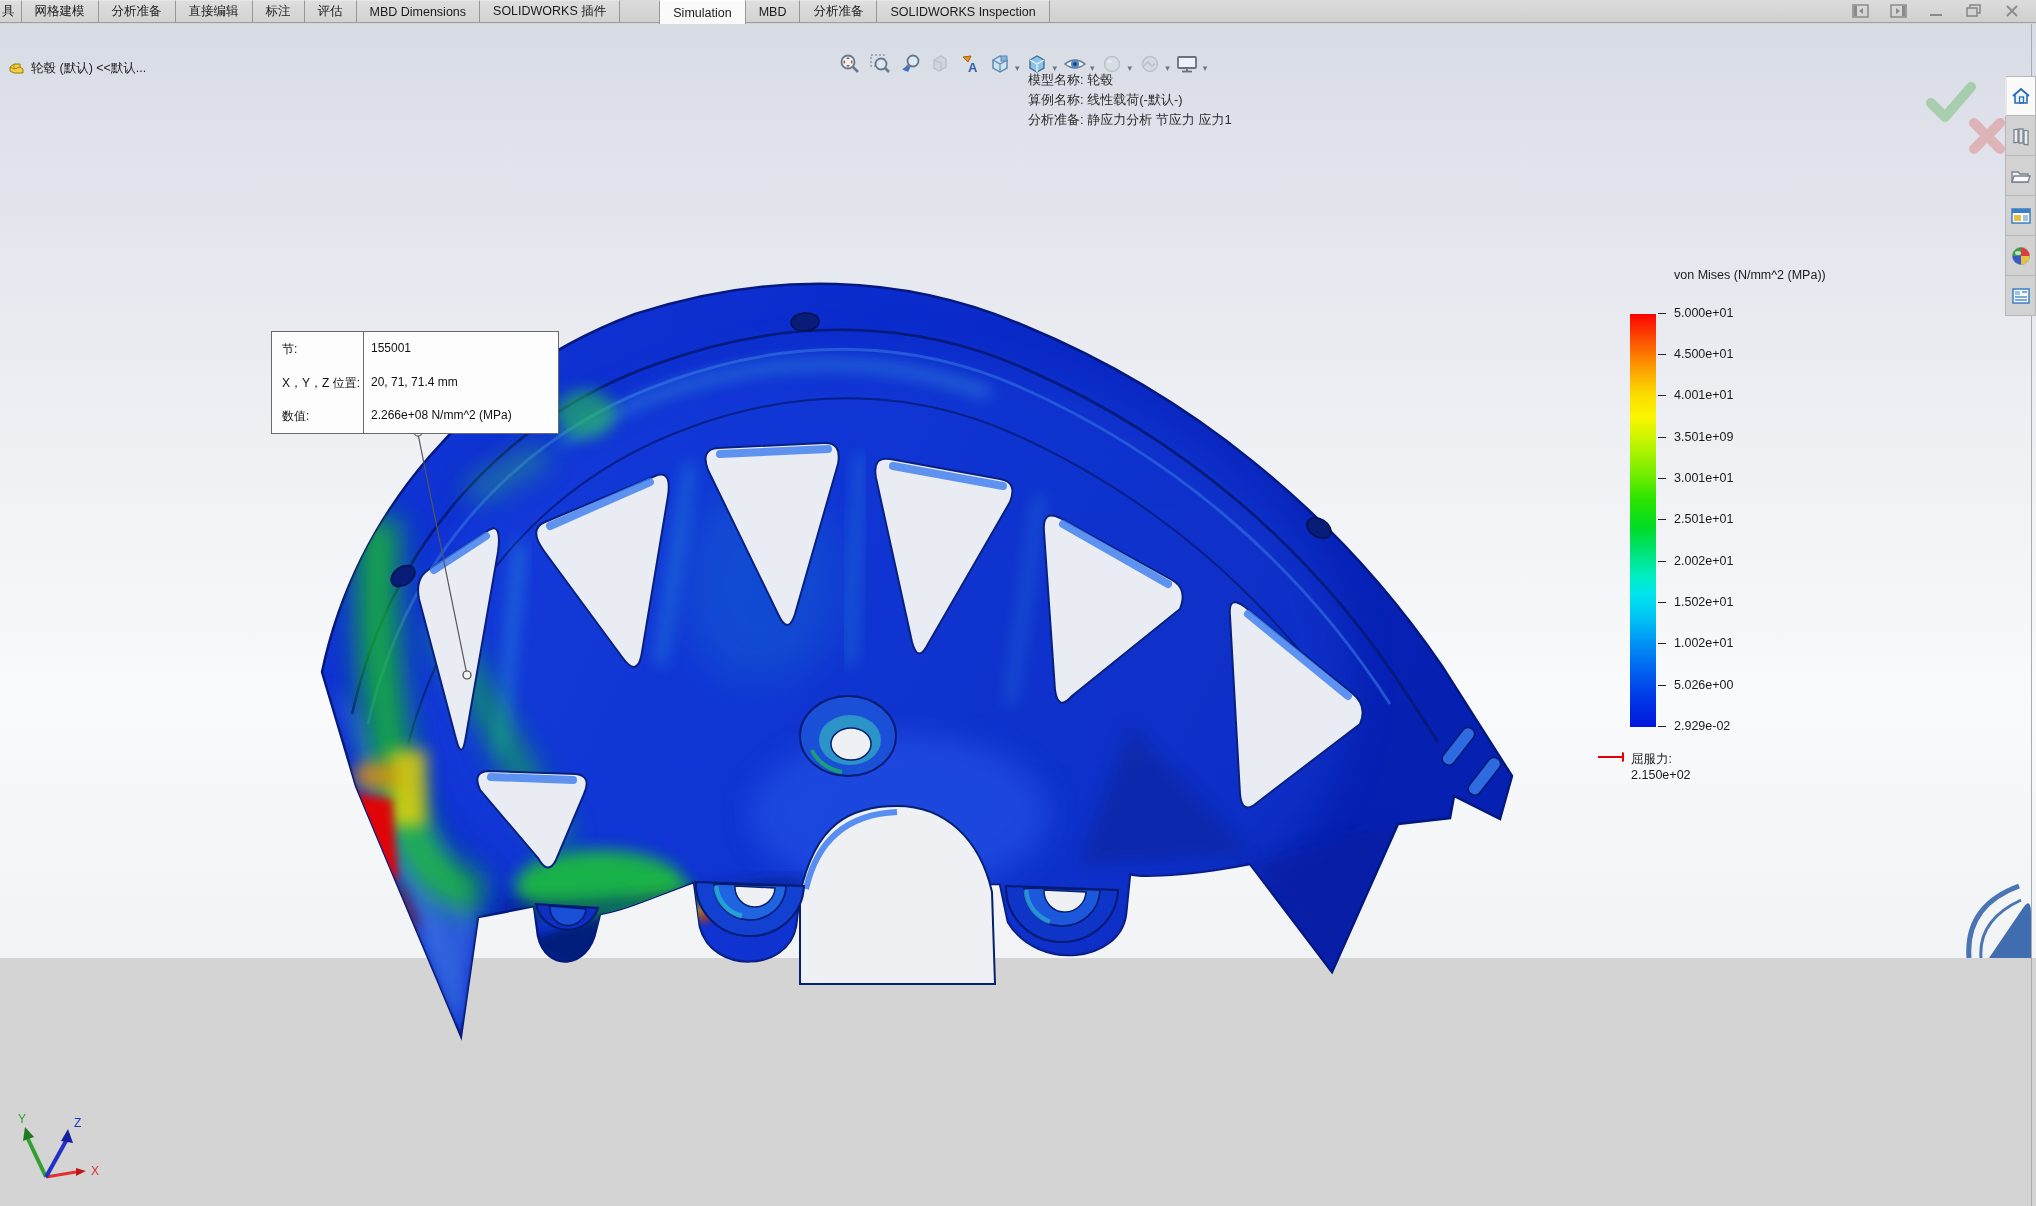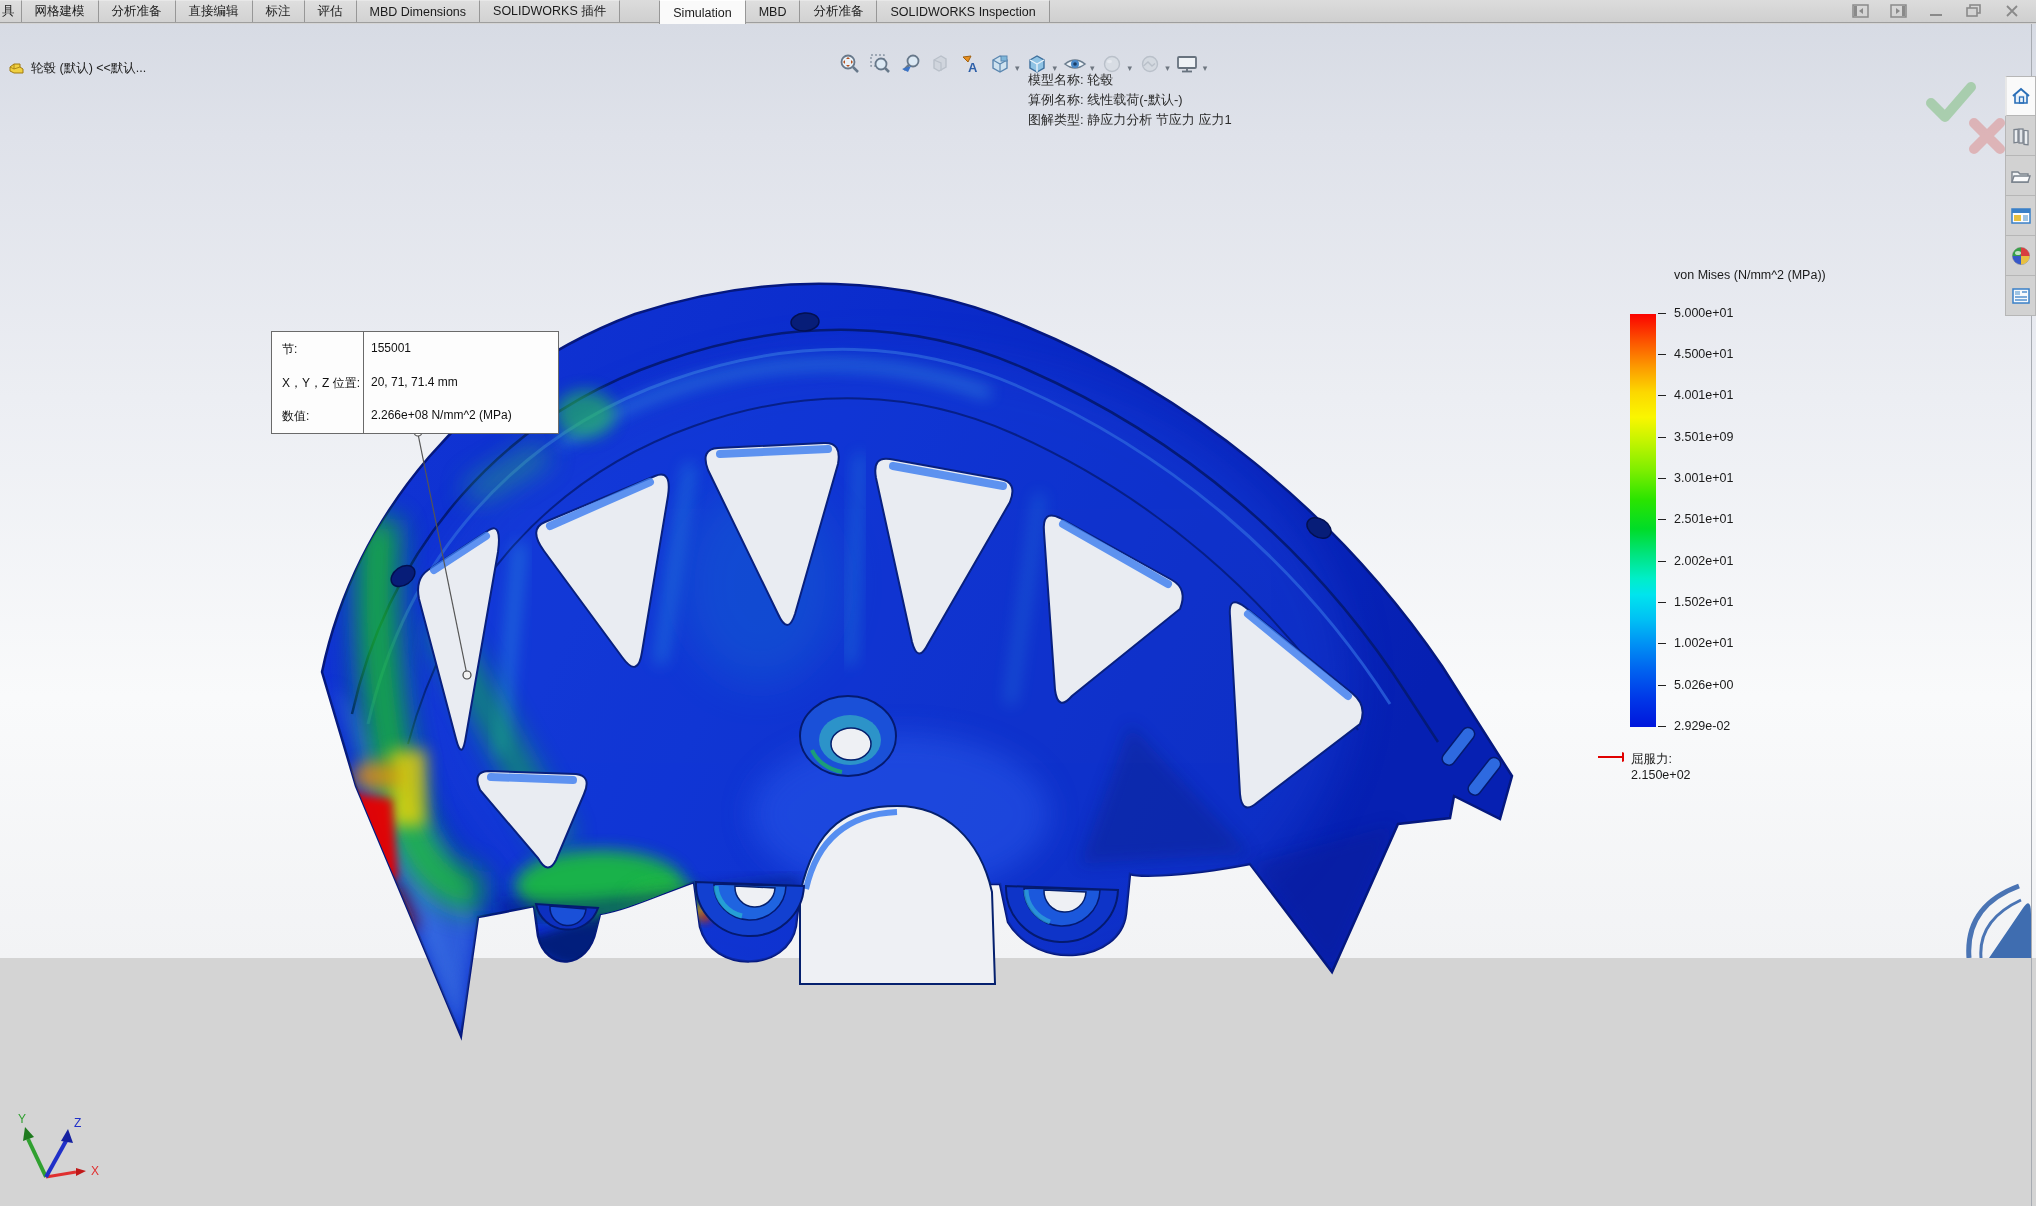--- a/index.html
+++ b/index.html
@@ -360,7 +360,7 @@
     <div id="plotinfo">
       <div>模型名称: 轮毂</div>
       <div>算例名称: 线性载荷(-默认-)</div>
-      <div>图解类型: 静应力分析 节应力 应力1</div>
+      <div>分析准备: 静应力分析 节应力 应力1</div>
     </div>
 
     <div id="callout">

